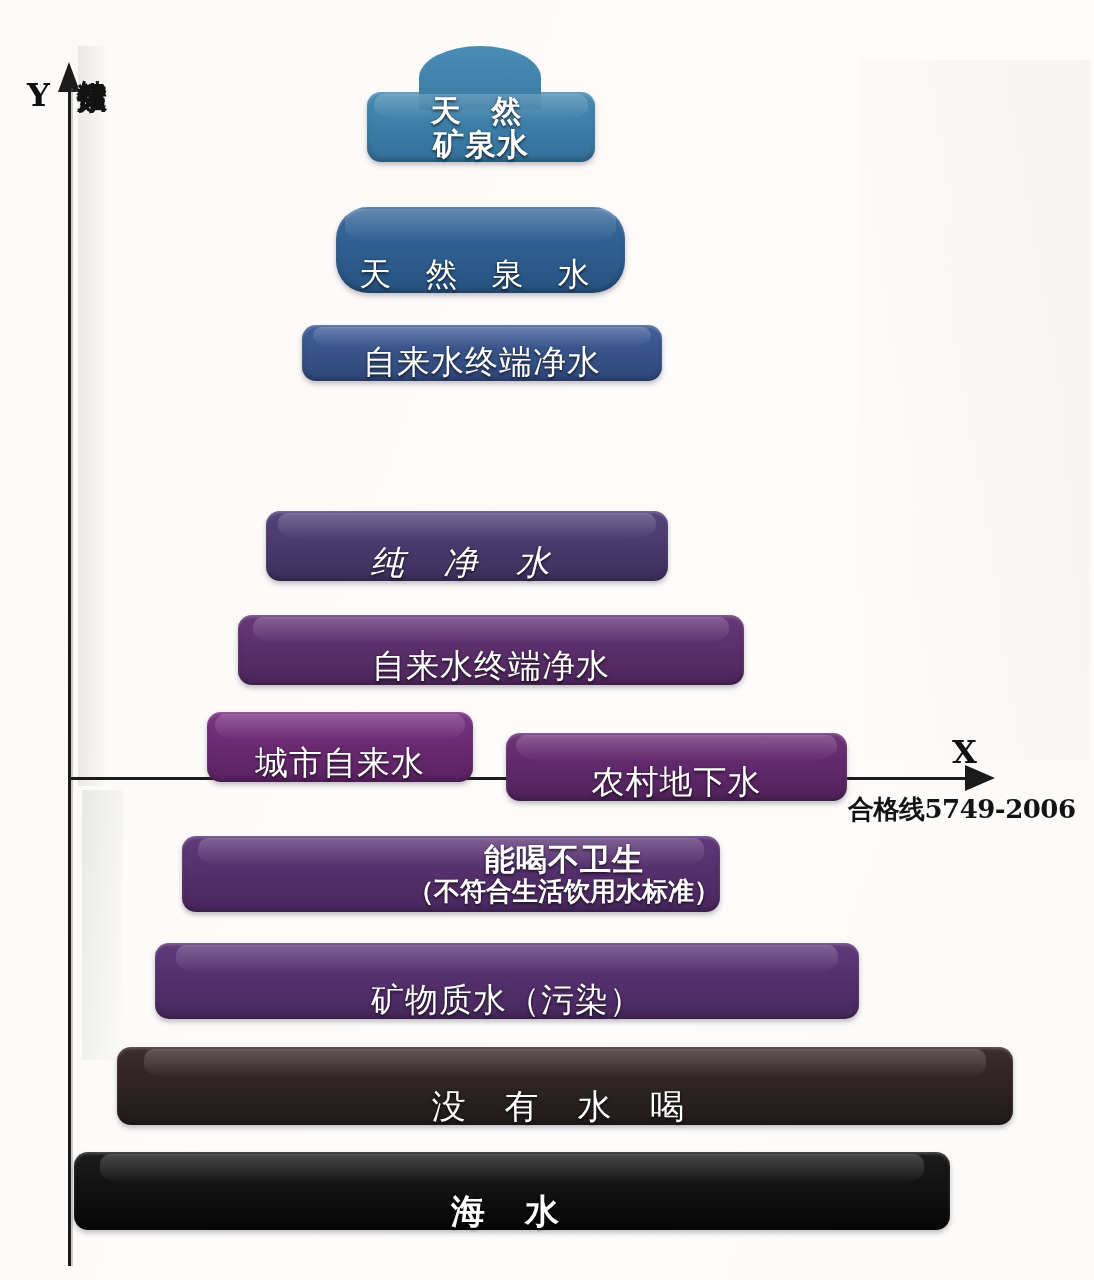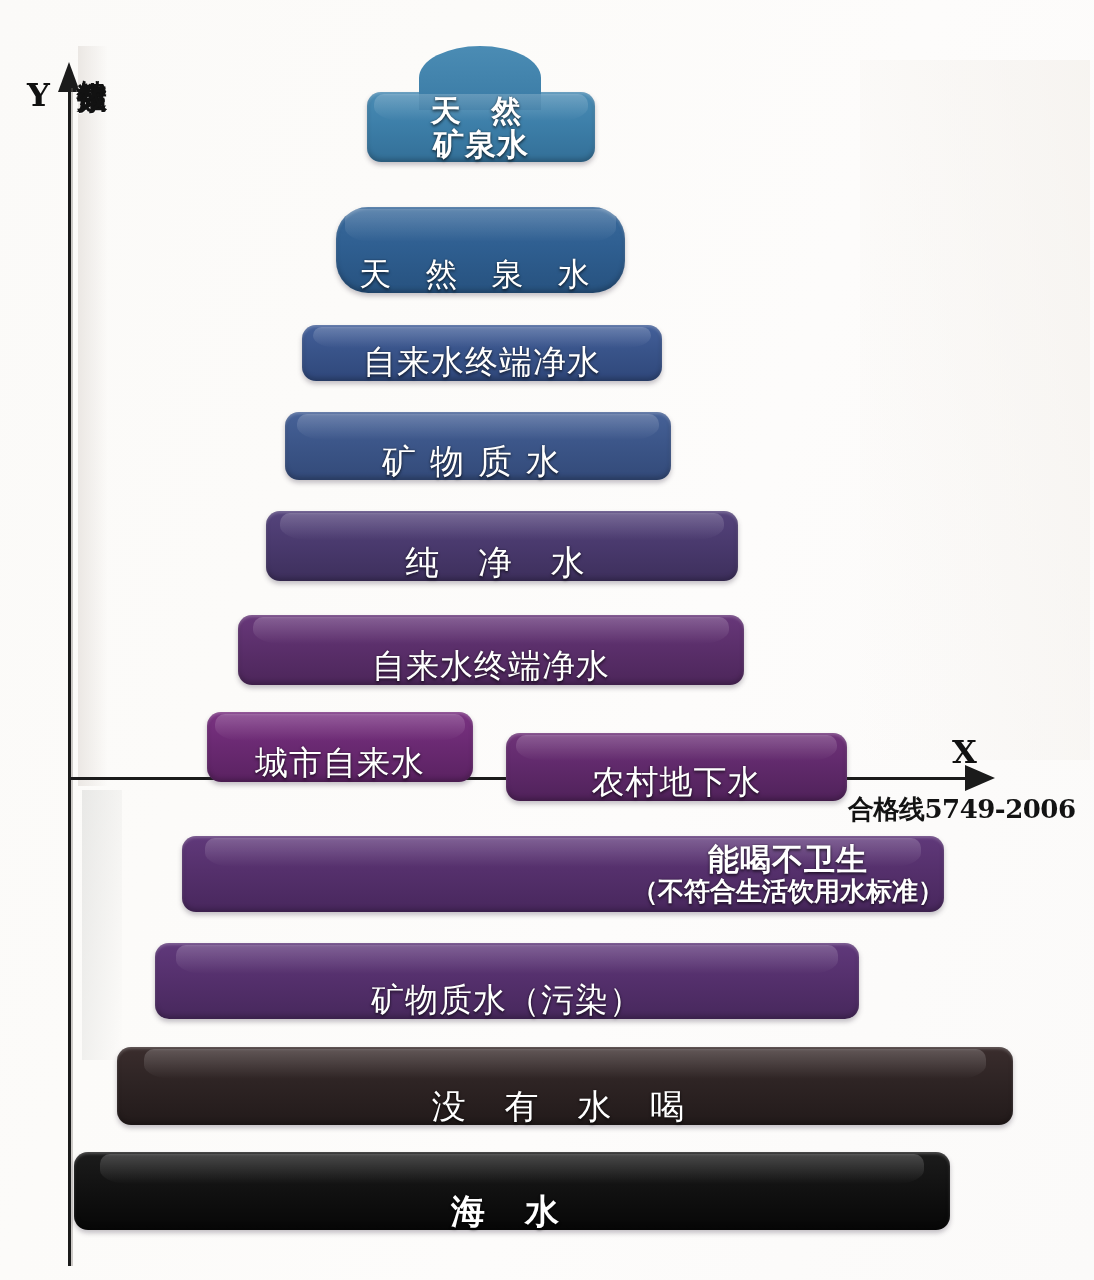--- a/index.html
+++ b/index.html
@@ -223,10 +223,6 @@
     <span class="bar-inner t-33">自来水终端净水</span>
   </div>
 
-  <div class="bar" style="left:285px; top:412px; width:386px; height:68px;
-              background:linear-gradient(180deg,#476298 0%,#3c5689 45%,#334a79 100%);">
-    <span class="bar-inner t-34">矿物质水</span>
-  </div>
 
   <div class="bar" style="left:266px; top:511px; width:472px; height:70px;
               background:linear-gradient(180deg,#55447c 0%,#4a3a6e 45%,#3d2f5c 100%);">

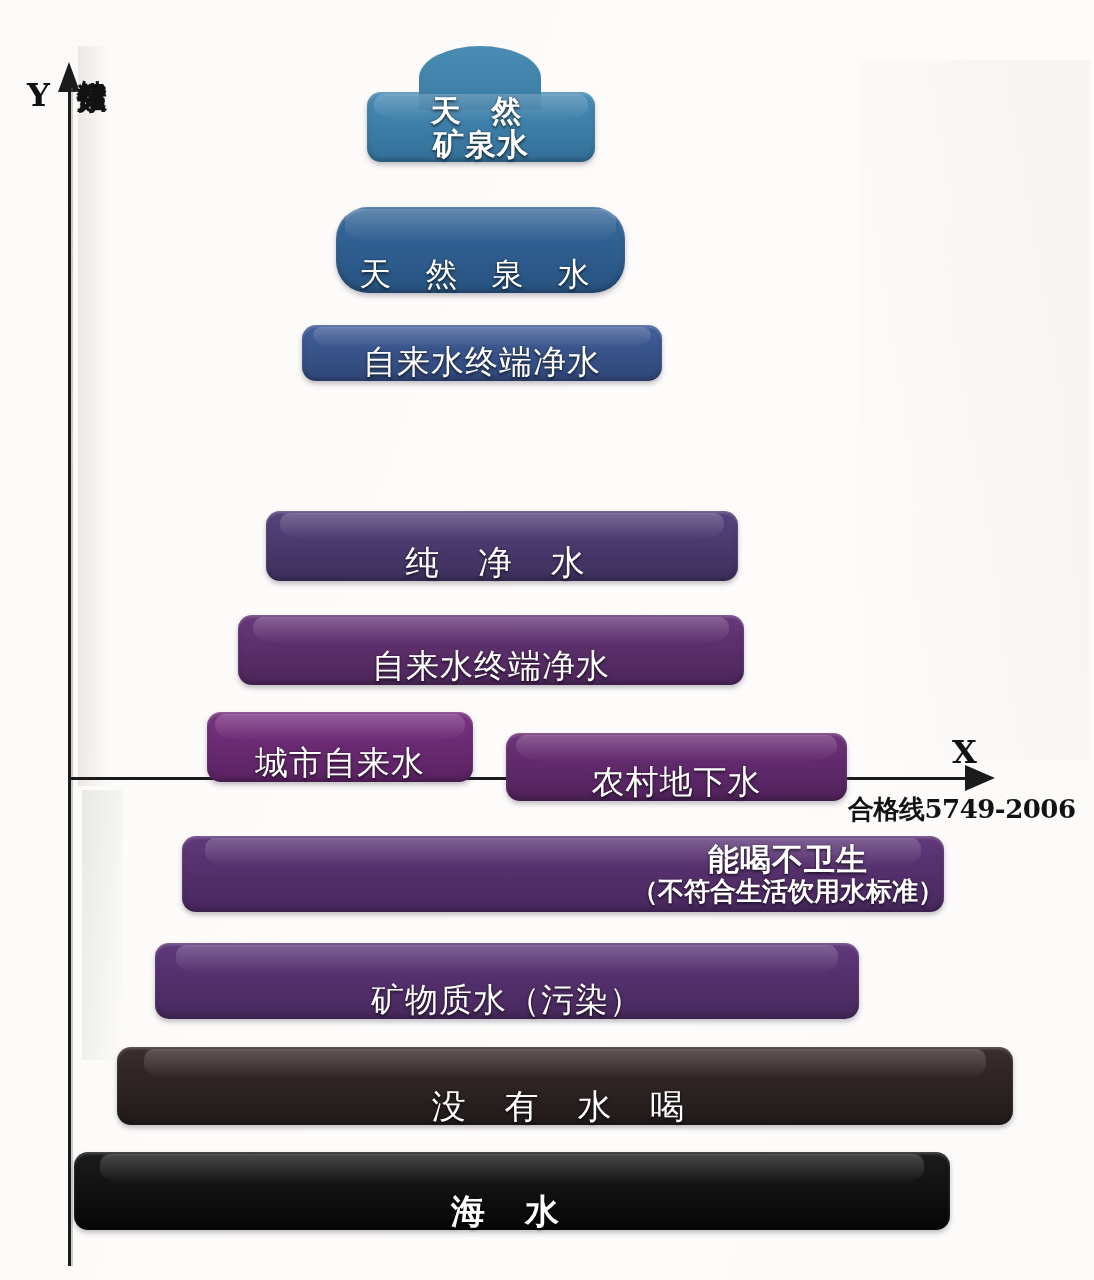--- a/index.html
+++ b/index.html
@@ -224,8 +224,8 @@
   </div>
 
 
-  <div class="bar" style="left:266px; top:511px; width:472px; height:70px;
-              background:linear-gradient(180deg,#55447c 0%,#4a3a6e 45%,#3d2f5c 100%);">
+  <div class="bar" style="left:266px; top:511px; width:402px; height:70px;
+              background:linear-gradient(180deg,#55447c 0%,#4a3a6e 45%,#3d2f5c 100%);font-style:italic;">
     <span class="bar-inner t-34">纯 净 水</span>
   </div>
 

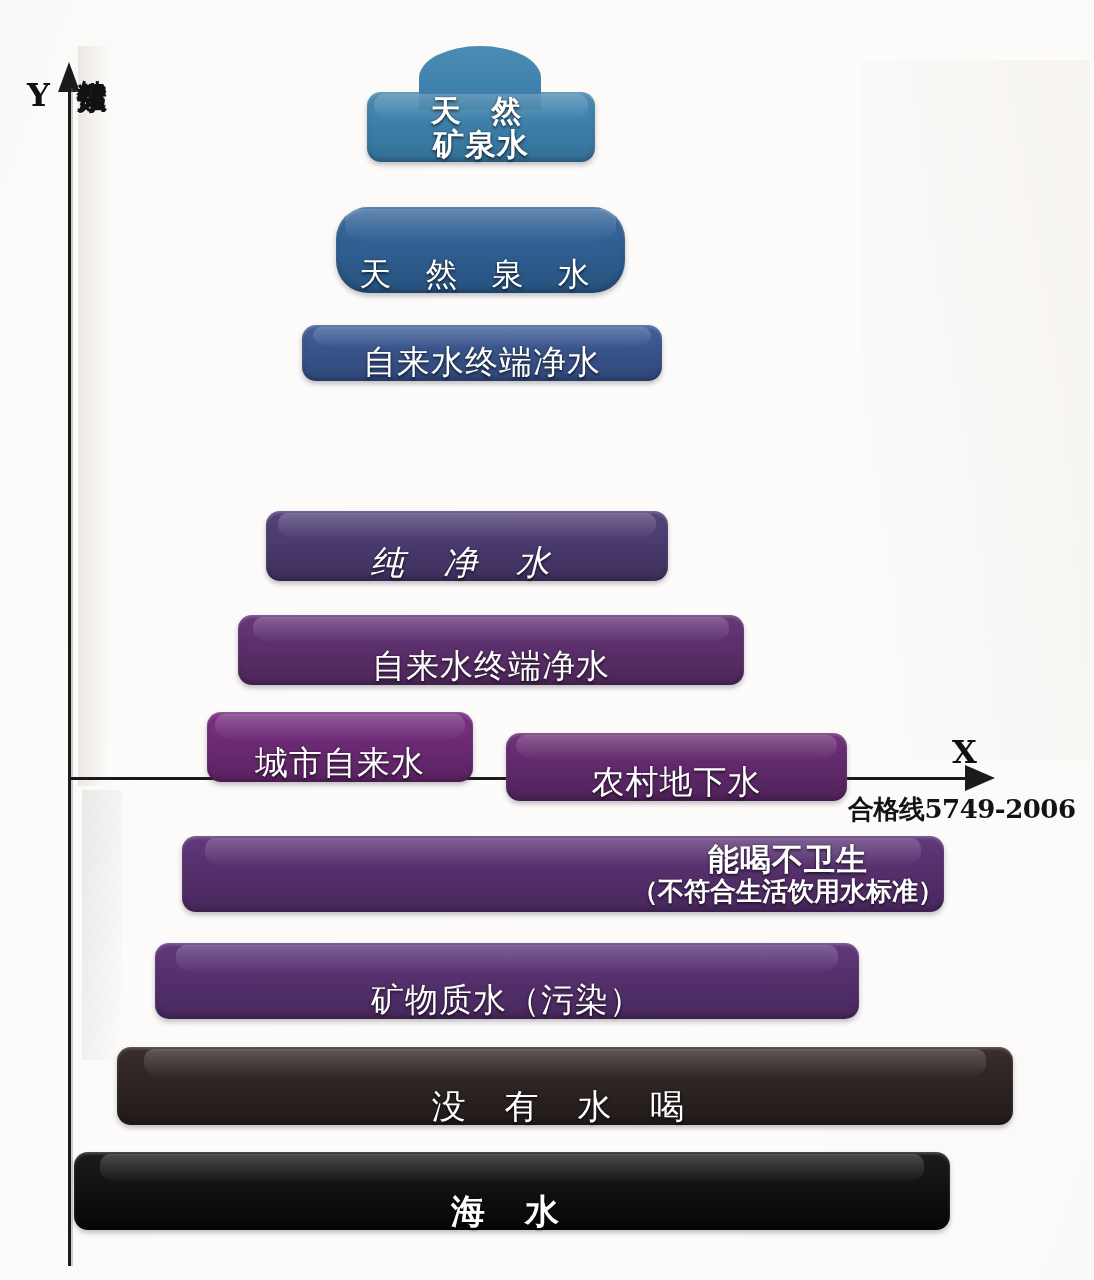--- a/index.html
+++ b/index.html
@@ -244,7 +244,7 @@
     <span class="bar-inner t-33">农村地下水</span>
   </div>
 
-  <div class="bar" style="left:182px; top:836px; width:762px; height:76px; flex-direction:column;
+  <div class="bar" style="left:182px; top:836px; width:538px; height:76px; flex-direction:column;
               background:linear-gradient(180deg,#60397a 0%,#55306c 45%,#48275d 100%);">
     <span class="bar-inner">
       <span class="bar-title t-31">能喝不卫生</span>

